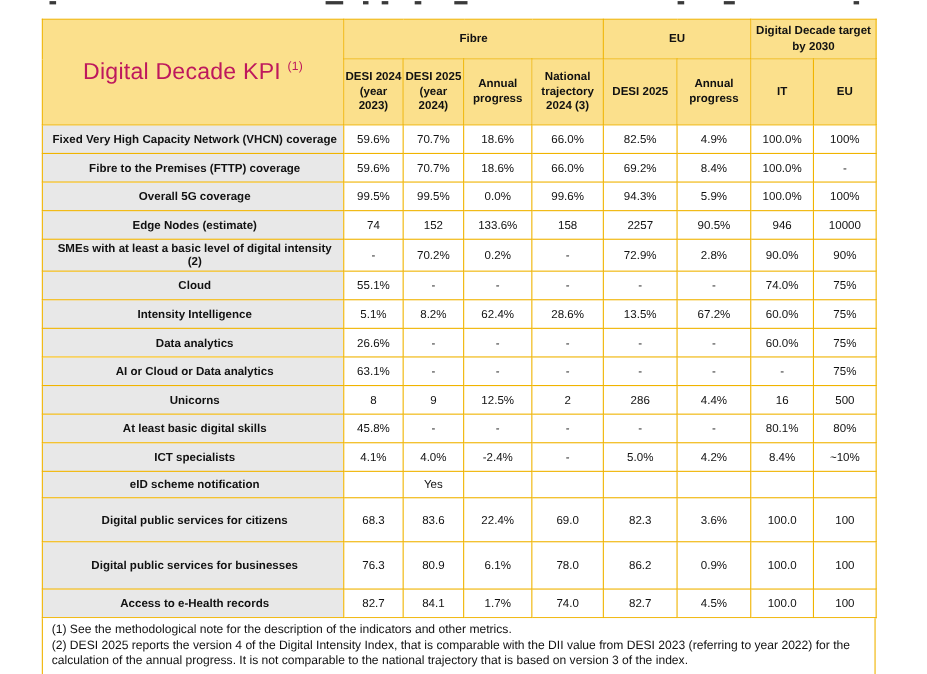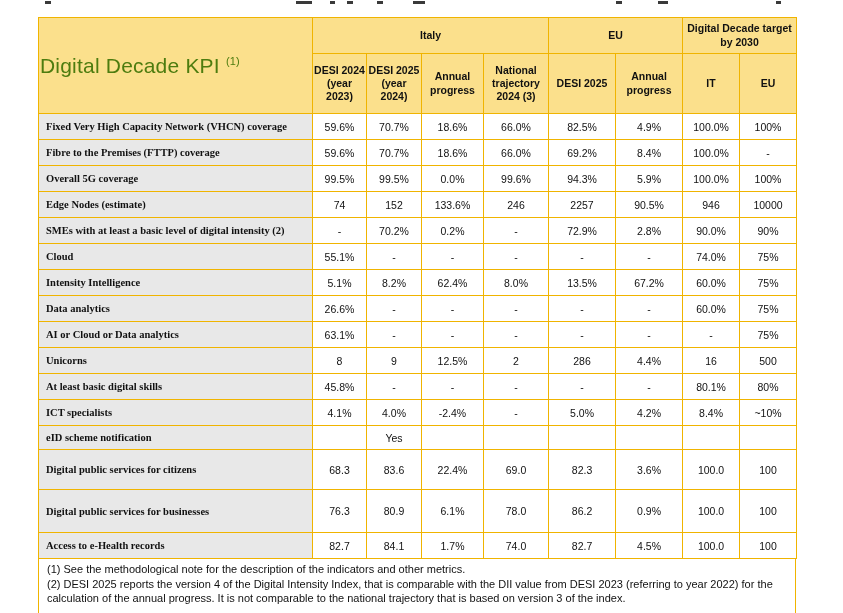--- a/index.html
+++ b/index.html
@@ -88,7 +88,7 @@
           <span>Digital Decade KPI</span>
           <span class="sup">(1)</span>
         </th>
-        <th class="hdr" colspan="4">Italy</th>
+        <th class="hdr" colspan="4">Fibre</th>
         <th class="hdr" colspan="2">EU</th>
         <th class="hdr" colspan="2">Digital Decade target by 2030</th>
       </tr>

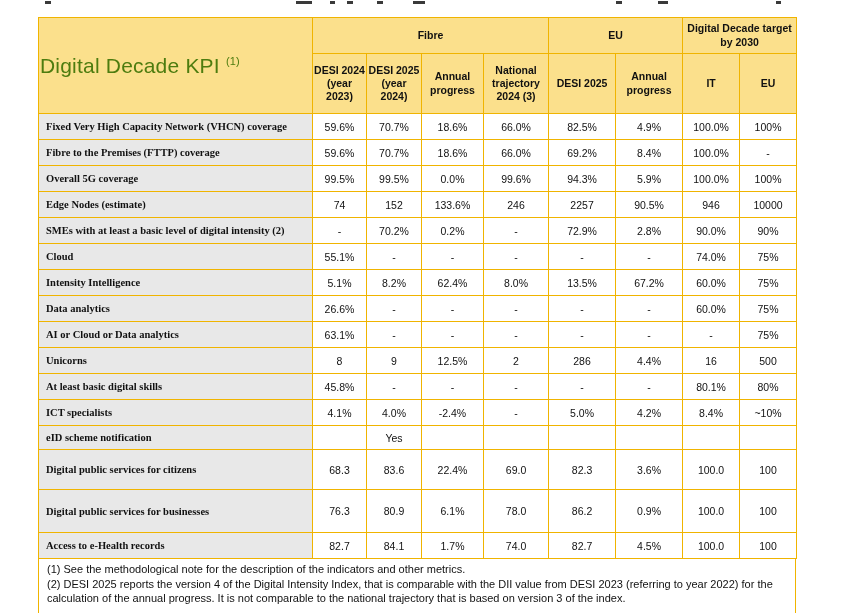--- a/index.html
+++ b/index.html
@@ -27,8 +27,8 @@
   }
   .title-cell{
     background:var(--hdr,#FBE08C);
-    text-align:left;vertical-align:middle;
-    font-size:21px;font-weight:400;letter-spacing:0.2px;color:#4d7c0f;
+    text-align:center;vertical-align:middle;
+    font-size:21px;font-weight:400;letter-spacing:0.2px;color:#be185d;
   }
   .title-cell .sup{font-size:11px;vertical-align:super;}
   tr.group-row{height:36px;}

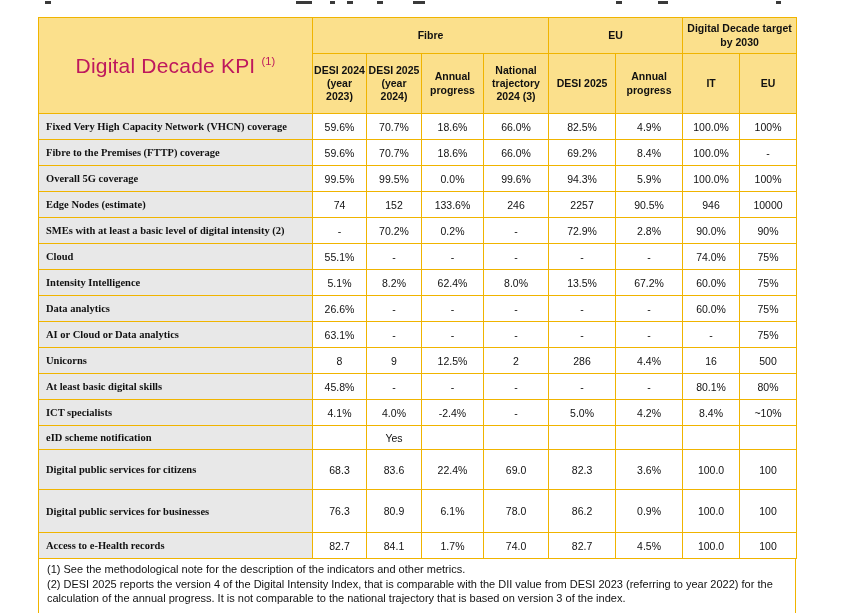--- a/index.html
+++ b/index.html
@@ -39,8 +39,8 @@
   tbody tr:nth-child(15){height:43px;}
   .rlabel{
     background:var(--rowfill,#E8E8E8);
-    font-size:10.5px;font-weight:bold;text-align:left;
-    padding:2px 4px 2px 7px;vertical-align:middle;color:#111;font-family:Liberation Serif, serif;
+    font-size:10.5px;font-weight:bold;text-align:center;
+    padding:2px 4px 2px 7px;vertical-align:middle;color:#111;
   }
   .val{
     background:#ffffff;text-align:center;vertical-align:middle;

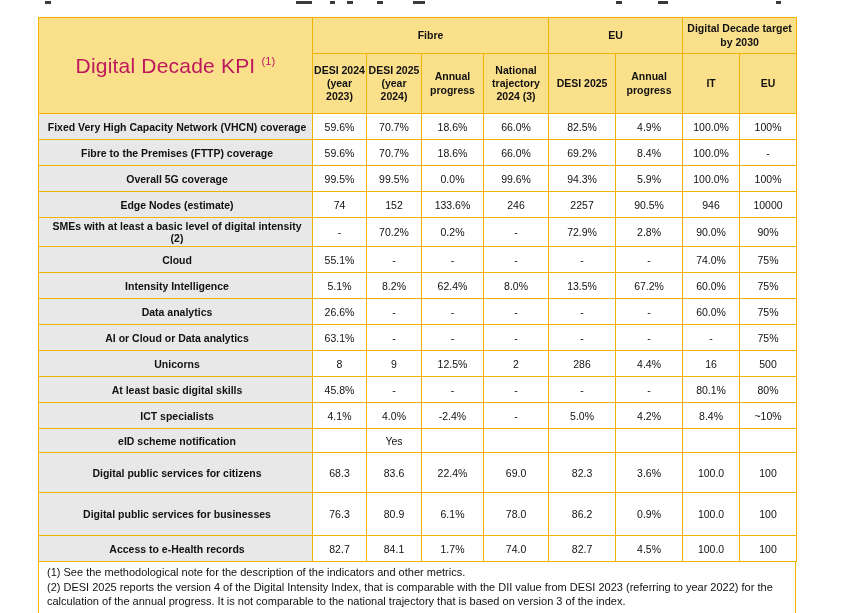--- a/index.html
+++ b/index.html
@@ -142,7 +142,7 @@
           <td class="val">74</td>
           <td class="val">152</td>
           <td class="val">133.6%</td>
-          <td class="val">246</td>
+          <td class="val">158</td>
           <td class="val">2257</td>
           <td class="val">90.5%</td>
           <td class="val">946</td>

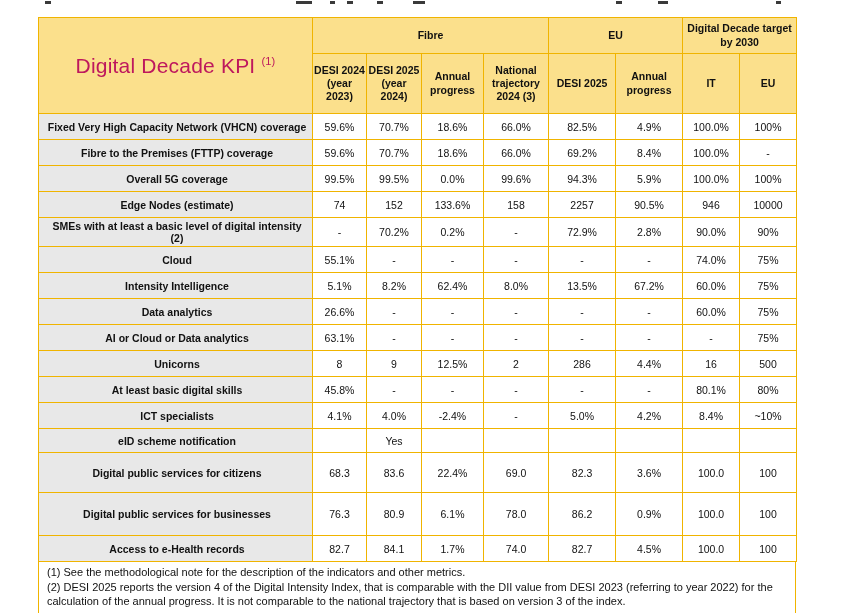--- a/index.html
+++ b/index.html
@@ -175,7 +175,7 @@
           <td class="val">5.1%</td>
           <td class="val">8.2%</td>
           <td class="val">62.4%</td>
-          <td class="val">8.0%</td>
+          <td class="val">28.6%</td>
           <td class="val">13.5%</td>
           <td class="val">67.2%</td>
           <td class="val">60.0%</td>

